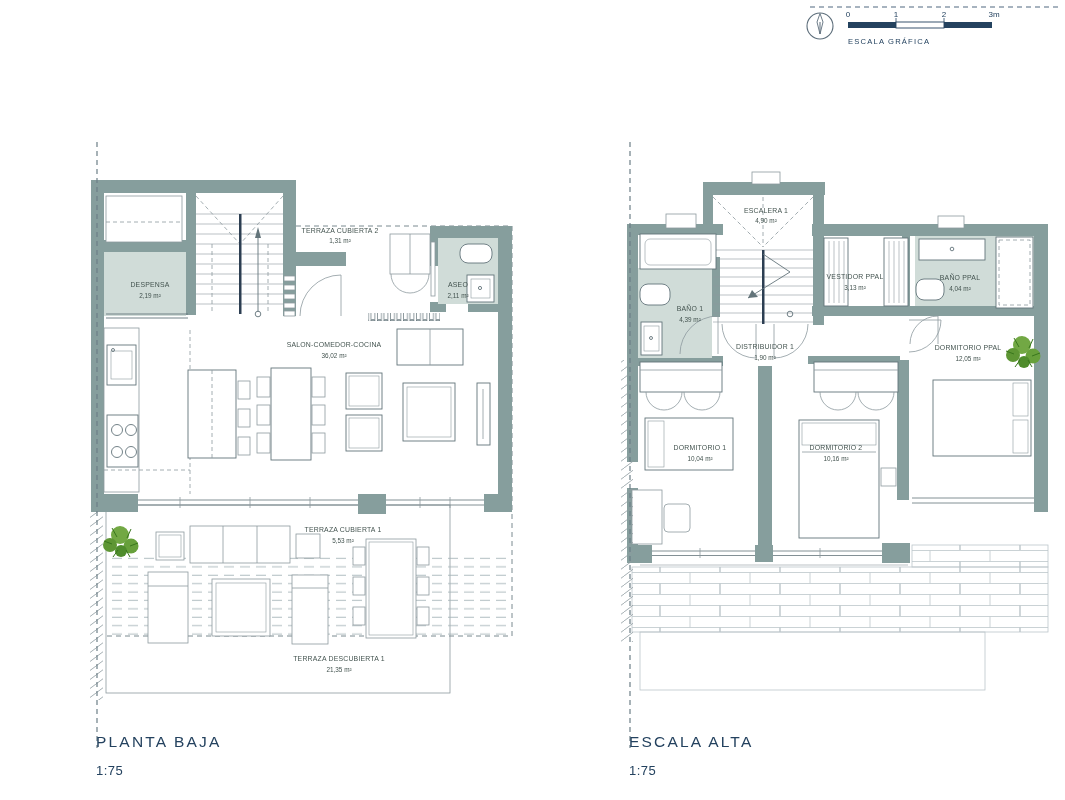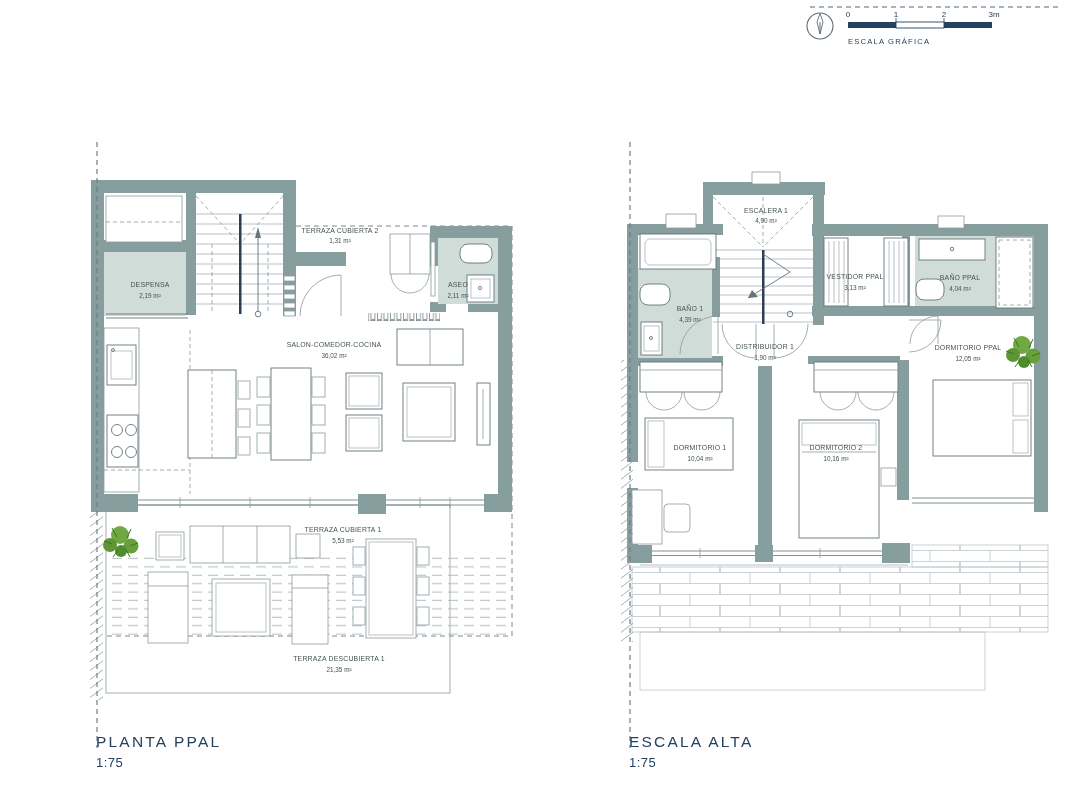--- a/index.html
+++ b/index.html
@@ -388,7 +388,7 @@
   </svg>
 
   <div class="titleblock" style="left:96px;top:733px">
-    <div class="t1">PLANTA PPAL</div>
+    <div class="t1">PLANTA BAJA</div>
     <div class="t2">1:75</div>
   </div>
   <div class="titleblock" style="left:629px;top:733px">

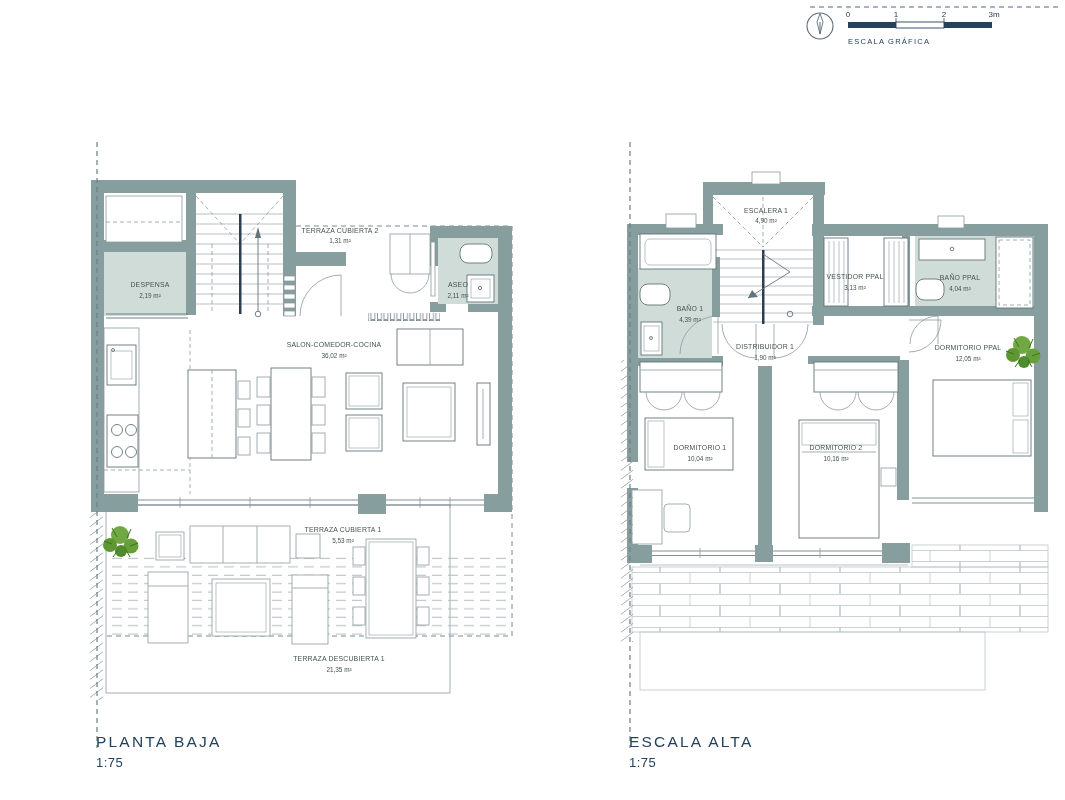--- a/index.html
+++ b/index.html
@@ -11,7 +11,7 @@
   #svg-scale{position:absolute;left:795px;top:0}
   .titleblock{position:absolute;color:#24425f}
   .t1{font-size:15.5px;letter-spacing:2.2px}
-  .t2{font-size:13px;margin-top:4px;letter-spacing:.5px}
+  .t2{font-size:13px;margin-top:12px;letter-spacing:.5px}
   svg text{font-family:"Liberation Sans",sans-serif}
   .rn{font-size:6.9px;fill:#43534f;letter-spacing:.2px;text-anchor:middle}
   .ra{font-size:6.4px;fill:#43534f;text-anchor:middle}

